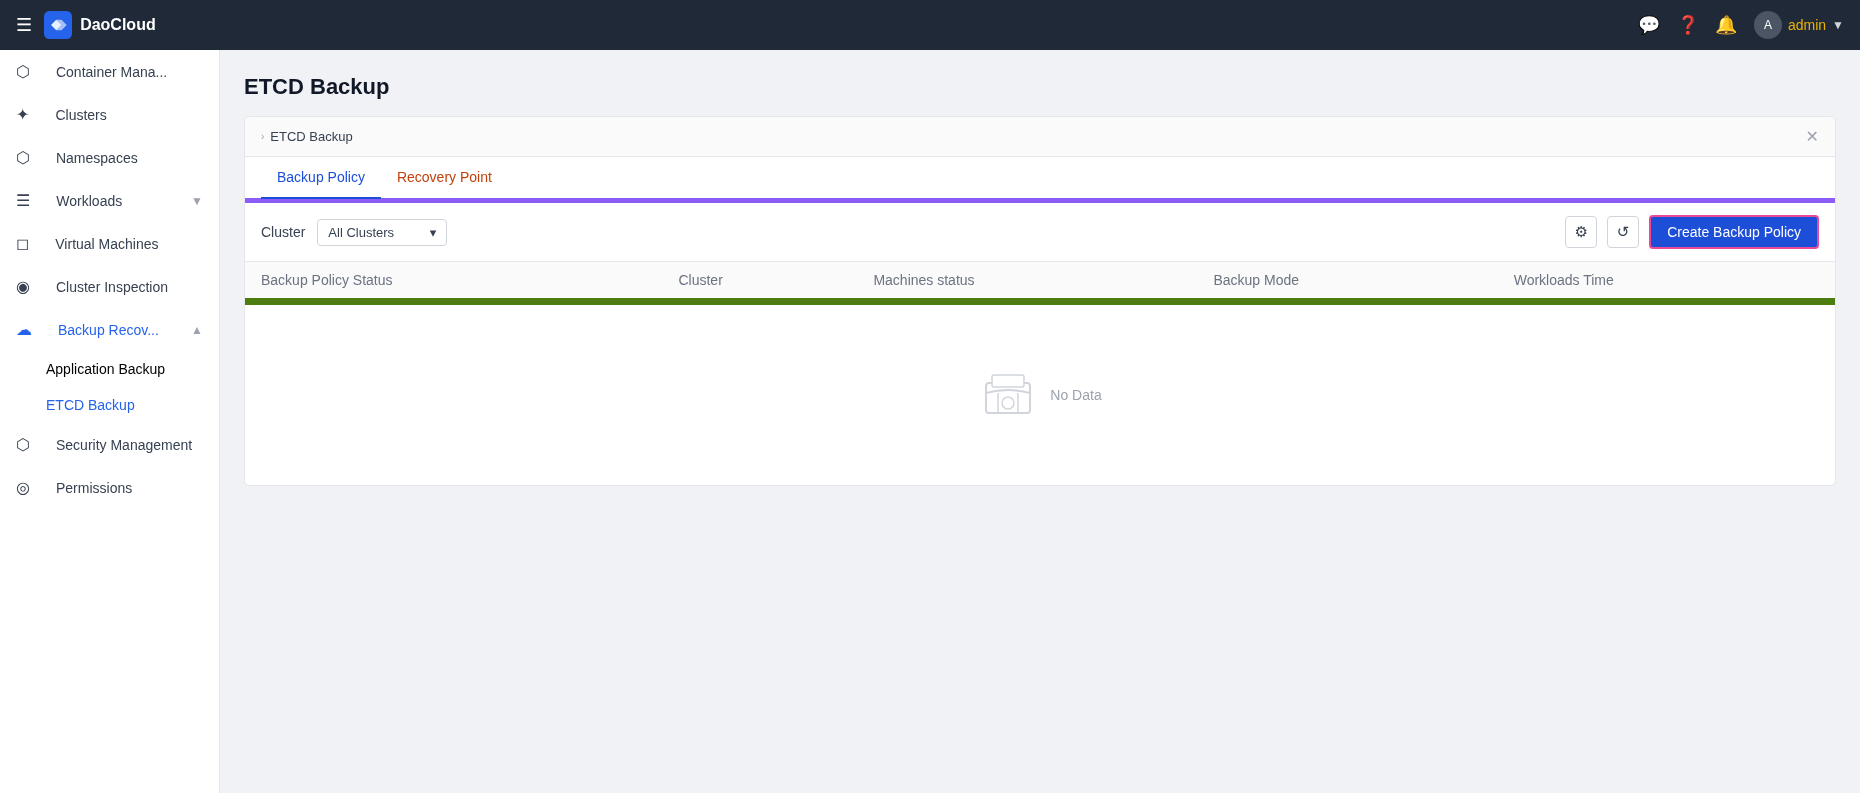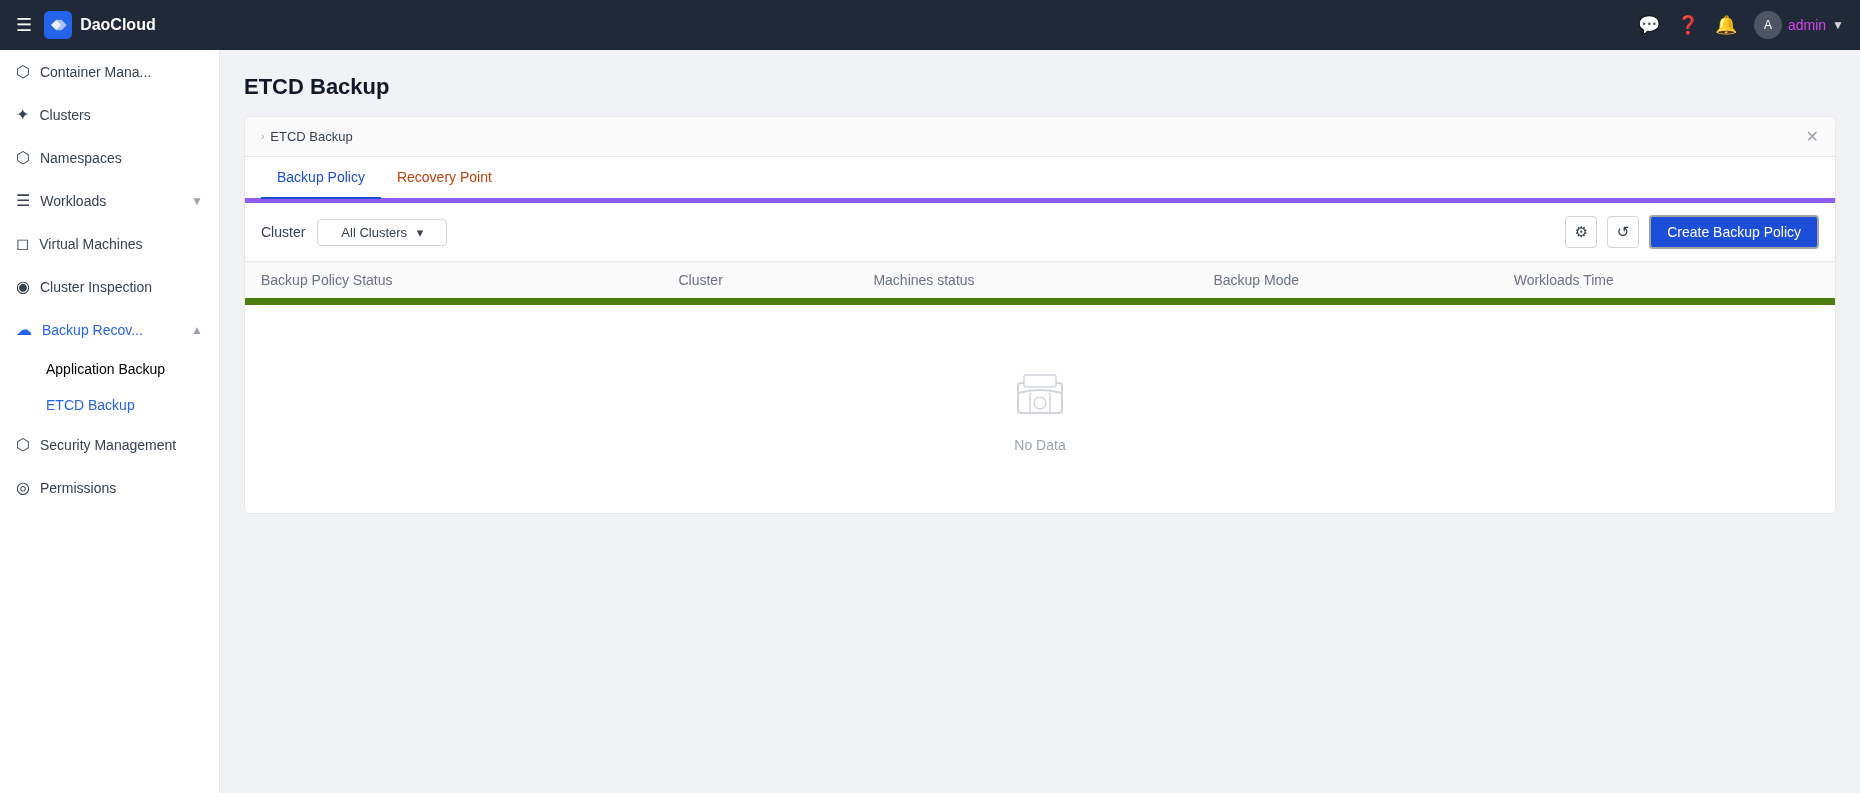--- a/index.html
+++ b/index.html
@@ -23,7 +23,7 @@
     .topnav-icon { color: #d1d5db; font-size: 18px; cursor: pointer; }
     .user-area { display: flex; align-items: center; gap: 6px; cursor: pointer; }
     .user-avatar { width: 28px; height: 28px; background: #4b5563; border-radius: 50%; display: flex; align-items: center; justify-content: center; color: white; font-size: 12px; }
-    .user-name { color: #d946ef; font-size: 14px; }
+    .user-name { color: #eab308; font-size: 14px; }
     .chevron-down { color: #d1d5db; font-size: 12px; }
 
     

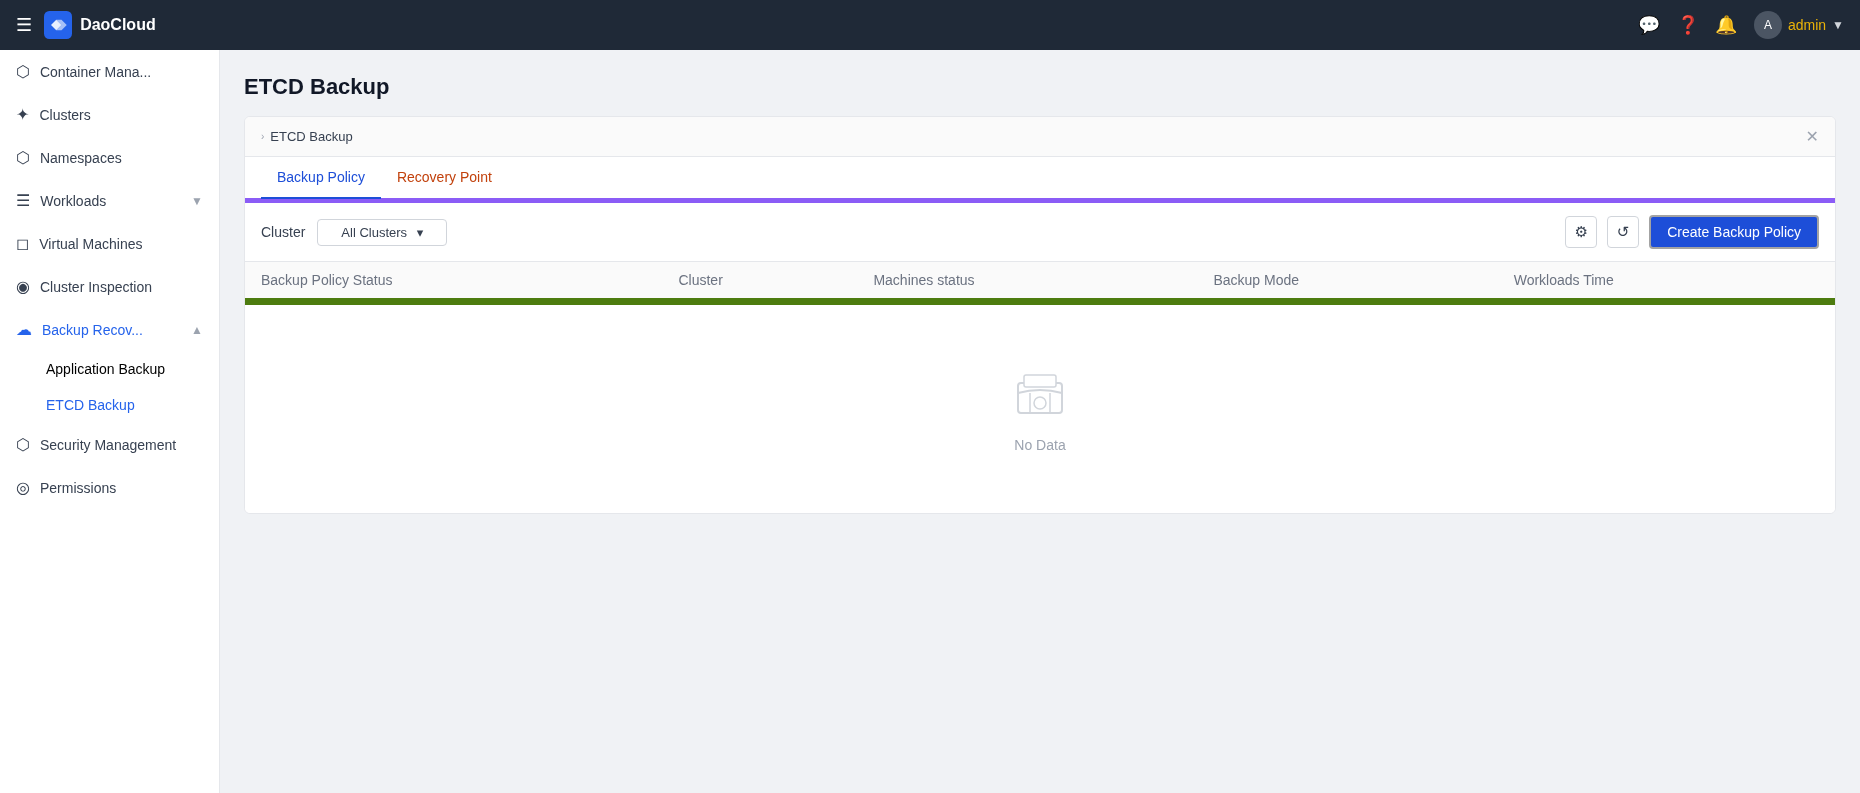--- a/index.html
+++ b/index.html
@@ -51,7 +51,7 @@
     }
     .sidebar-item.active { color: #2563eb; }
     .sidebar-item .icon { font-size: 16px; flex-shrink: 0; }
-    .sidebar-item .label { flex: 1; }
+    .sidebar-item .label { flex: 1; margin-left: 16px; }
     .sidebar-item .arrow { font-size: 12px; color: #9ca3af; }
     .sidebar-subitem {
       padding: 10px 16px 10px 46px;

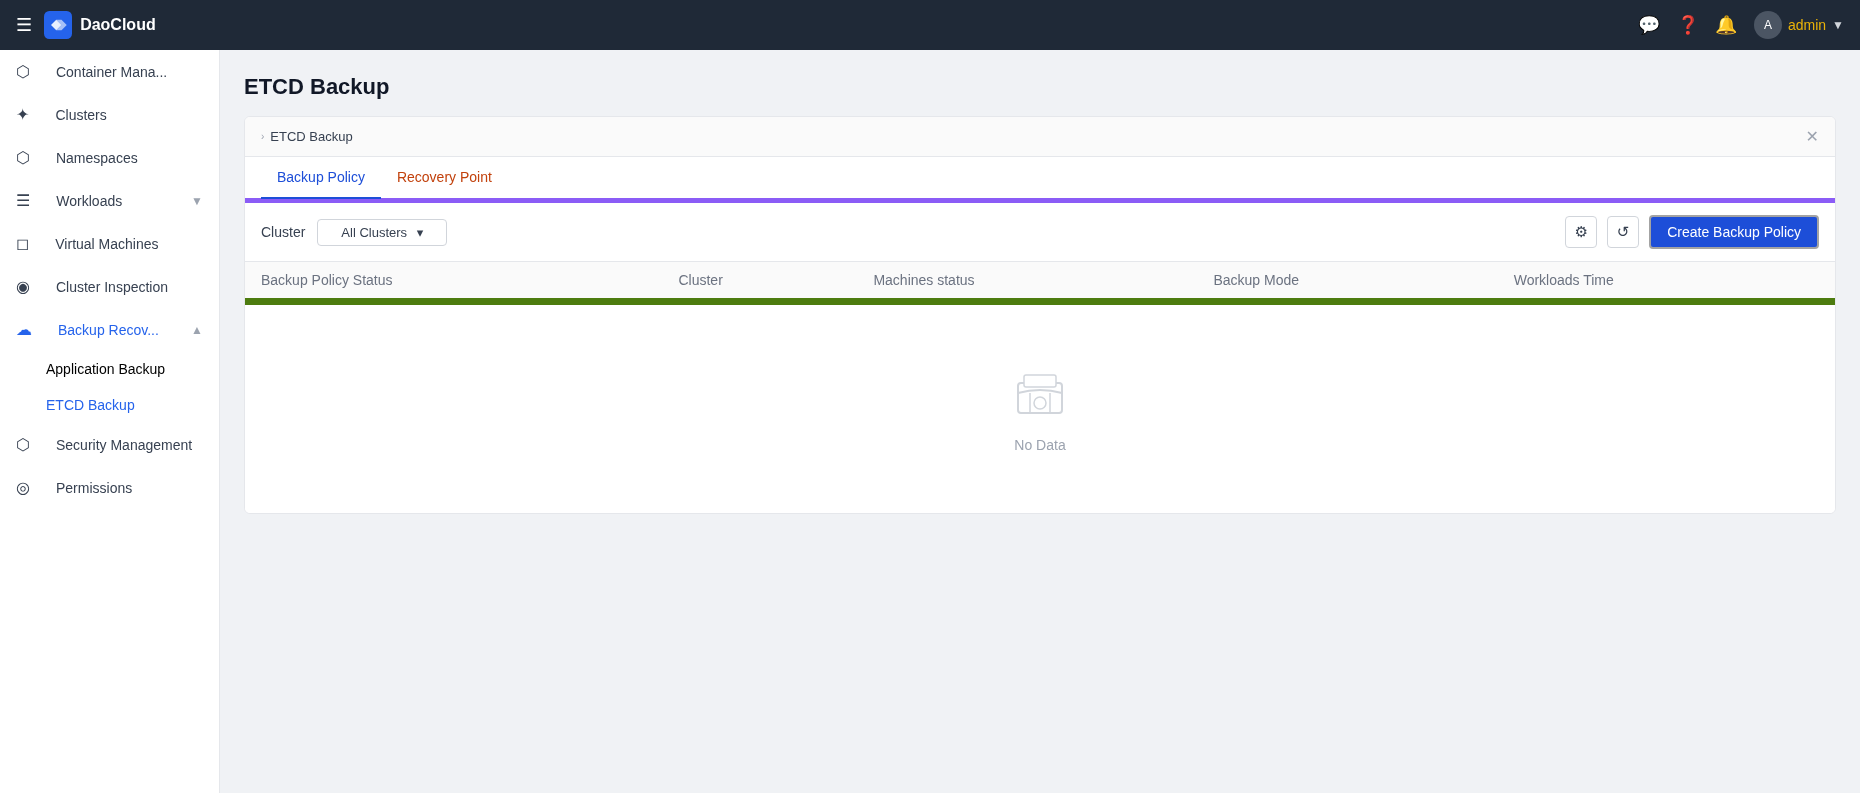--- a/index.html
+++ b/index.html
@@ -134,7 +134,7 @@
       gap: 6px;
       border: 1px solid #d1d5db;
       border-radius: 4px;
-      padding: 5px 23px;
+      padding: 5px 10px;
       font-size: 13px;
       color: #374151;
       cursor: pointer;

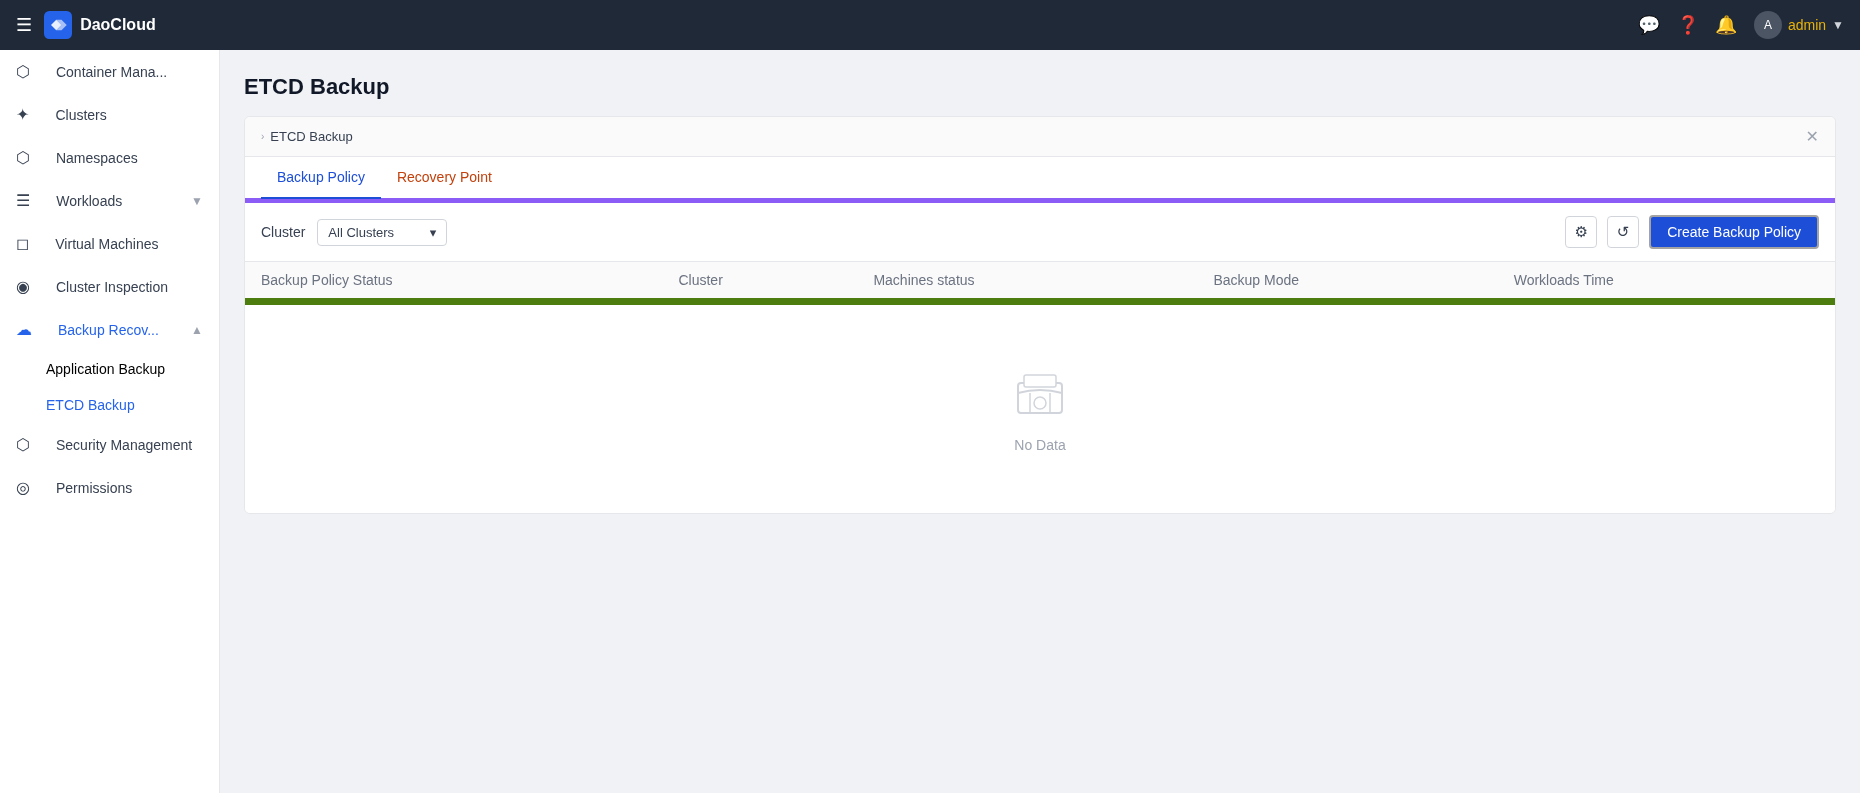--- a/index.html
+++ b/index.html
@@ -160,7 +160,7 @@
     .create-btn {
       background: #1d4ed8;
       color: white;
-      border: 2px solid #a3a3a3;
+      border: 2px solid #ec4899;
       border-radius: 4px;
       padding: 7px 16px;
       font-size: 14px;

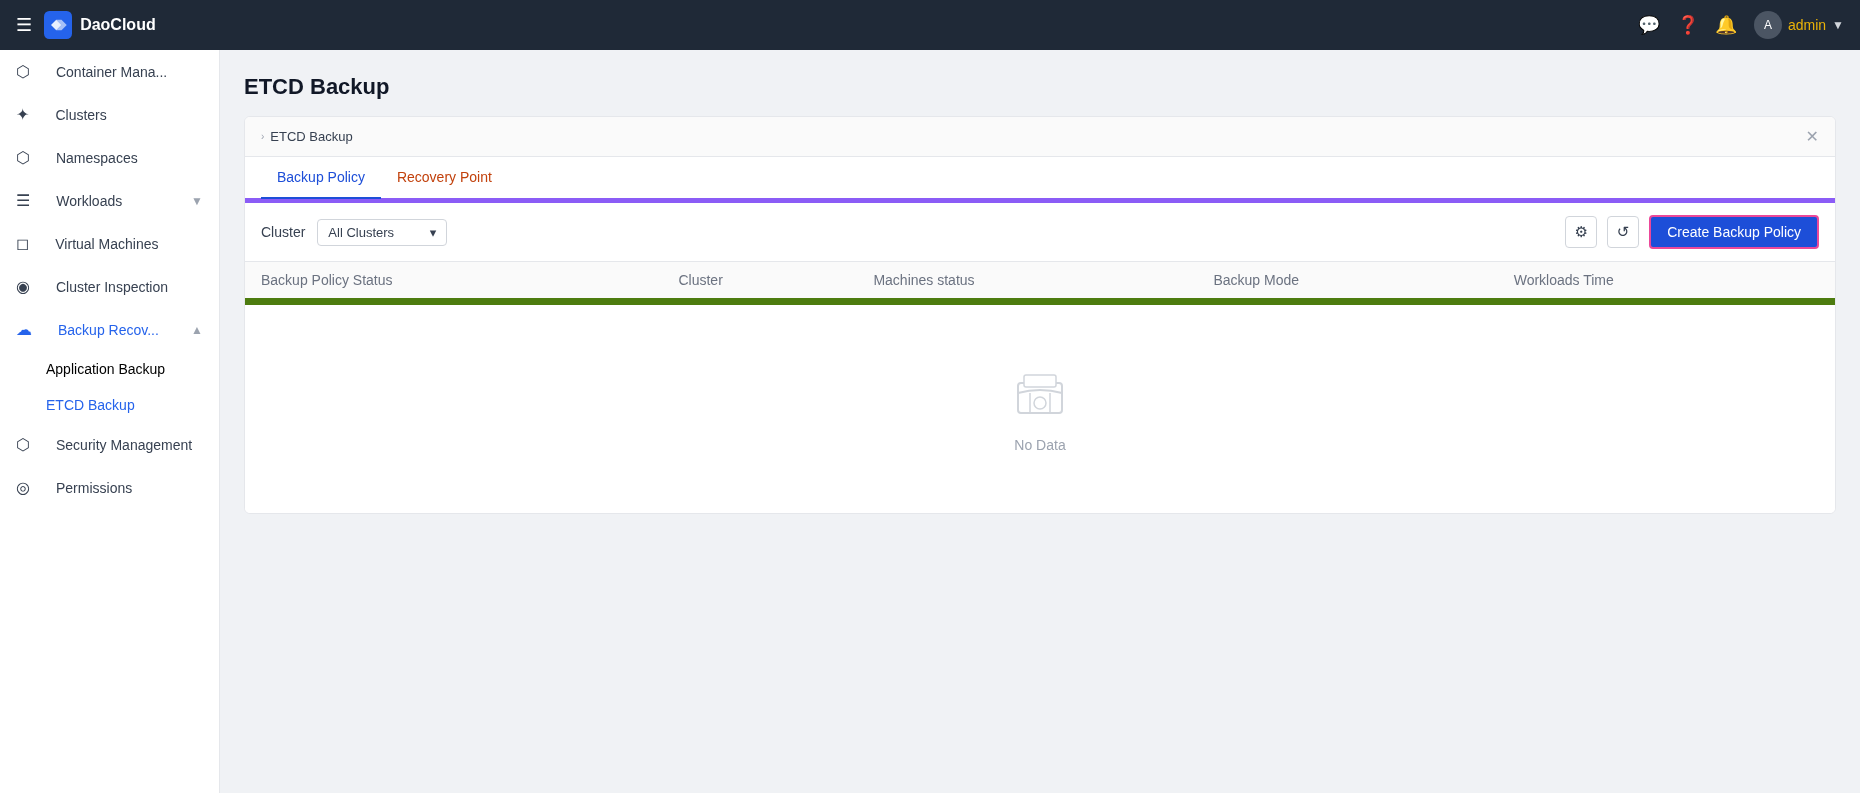--- a/index.html
+++ b/index.html
@@ -188,7 +188,7 @@
     
     .no-data {
       display: flex;
-      flex-direction: column;
+      flex-direction: row;
       align-items: center;
       justify-content: center;
       padding: 60px 20px;

